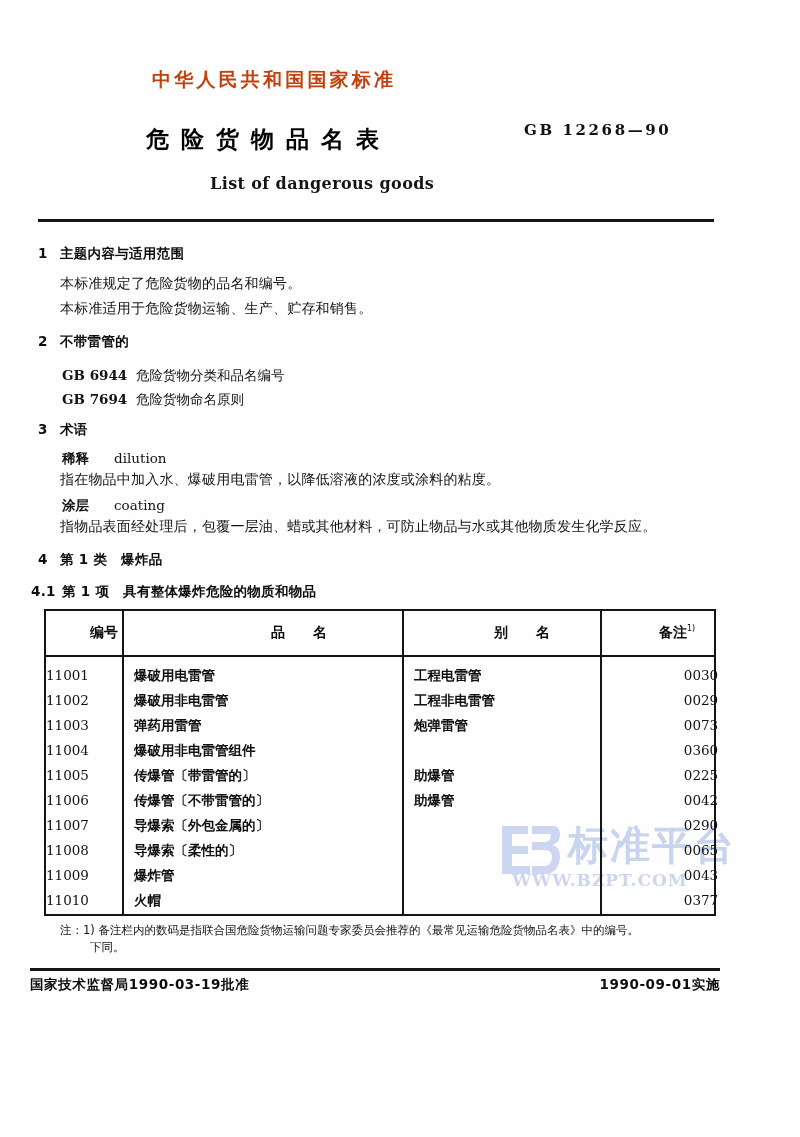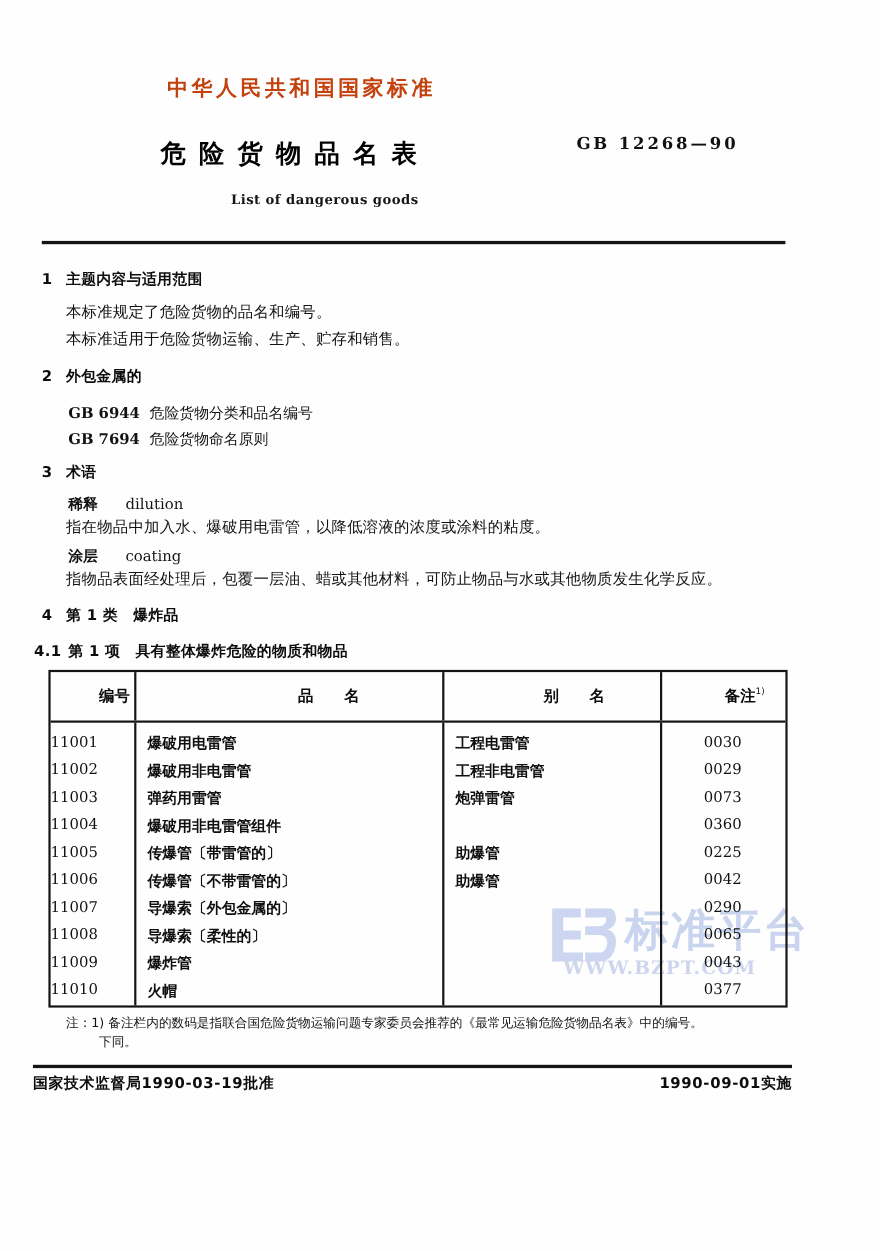--- a/index.html
+++ b/index.html
@@ -97,7 +97,7 @@
     position: absolute;
     left: 210px; top: 174px;
     font-family: "DejaVu Serif", "Liberation Serif", serif;
-    font-size: 12px;
+    font-size: 16px;
     font-weight: 700;
     letter-spacing: 0.4px;
     color: #161616;

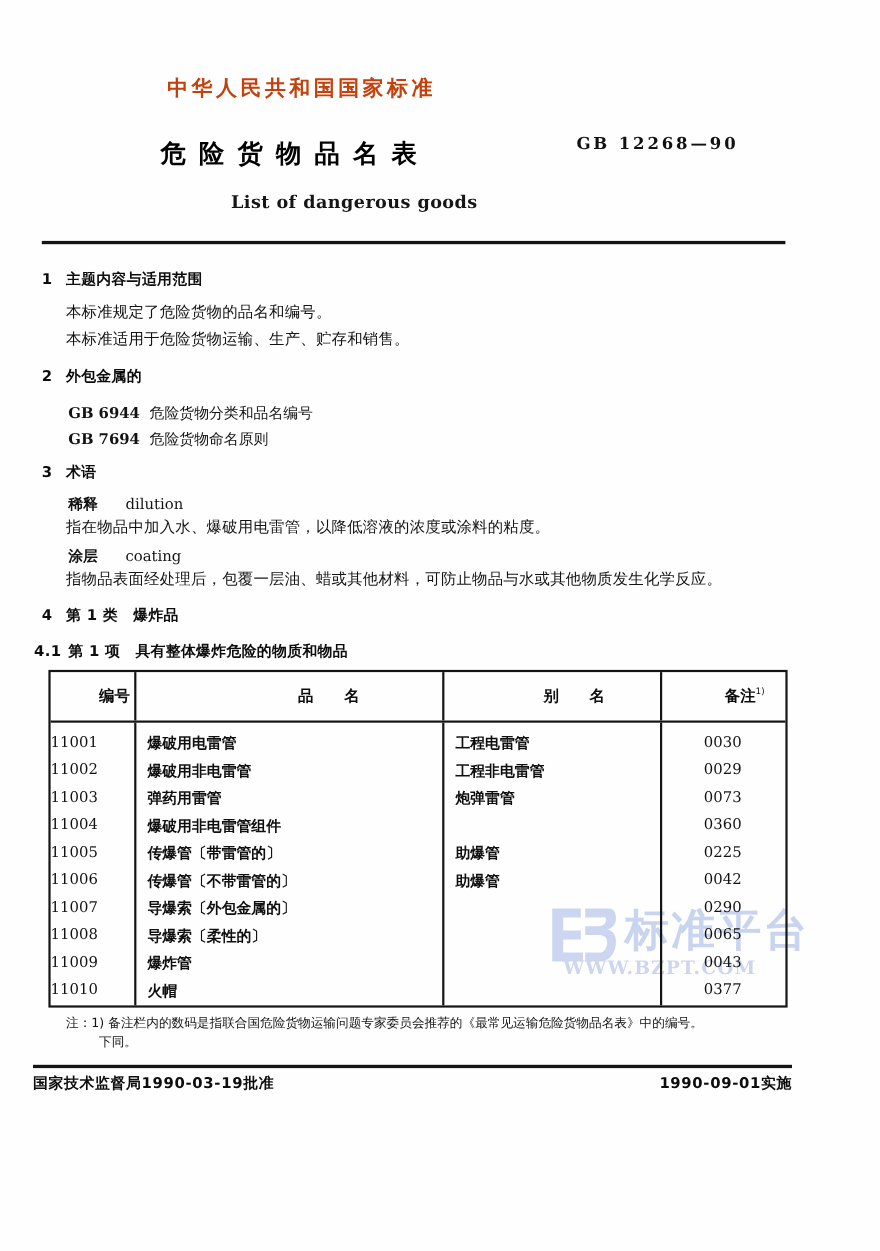--- a/index.html
+++ b/index.html
@@ -315,7 +315,7 @@
     <div class="para" style="left:60px; top:300px;">本标准适用于危险货物运输、生产、贮存和销售。</div>
 
     <div class="sec-head" style="left:38px; top:333px;">
-      <span class="sec-num">2</span><span>外包金属的</span>
+      <span class="sec-num">2</span><span>不带雷管的</span>
     </div>
     <div class="ref-line" style="left:62px; top:367px;">
       <span class="ref-code">GB 6944</span><span>危险货物分类和品名编号</span>

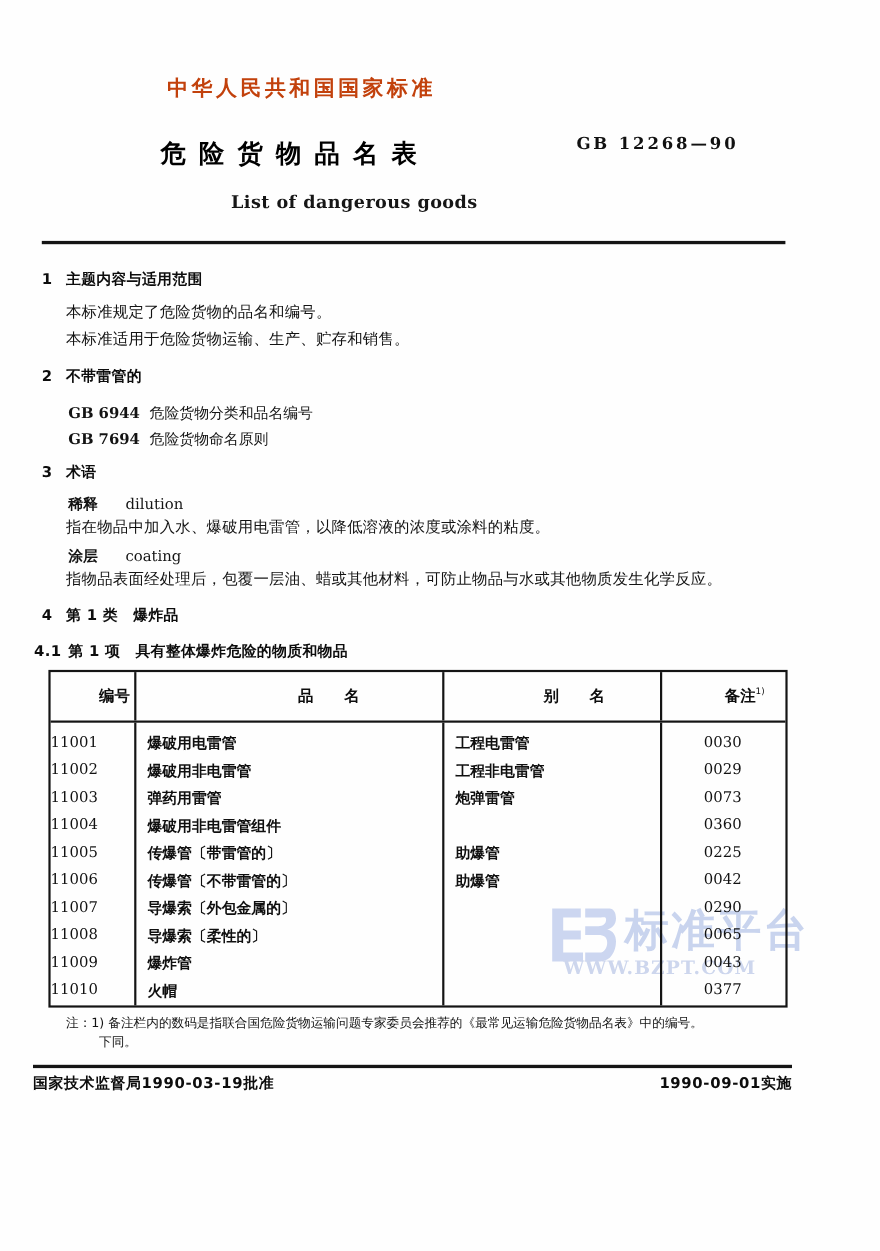--- a/index.html
+++ b/index.html
@@ -241,6 +241,7 @@
     font-size: 13.5px;
     color: #121212;
     top: 4px;
+    padding-left: 44px;
   }
 
   

